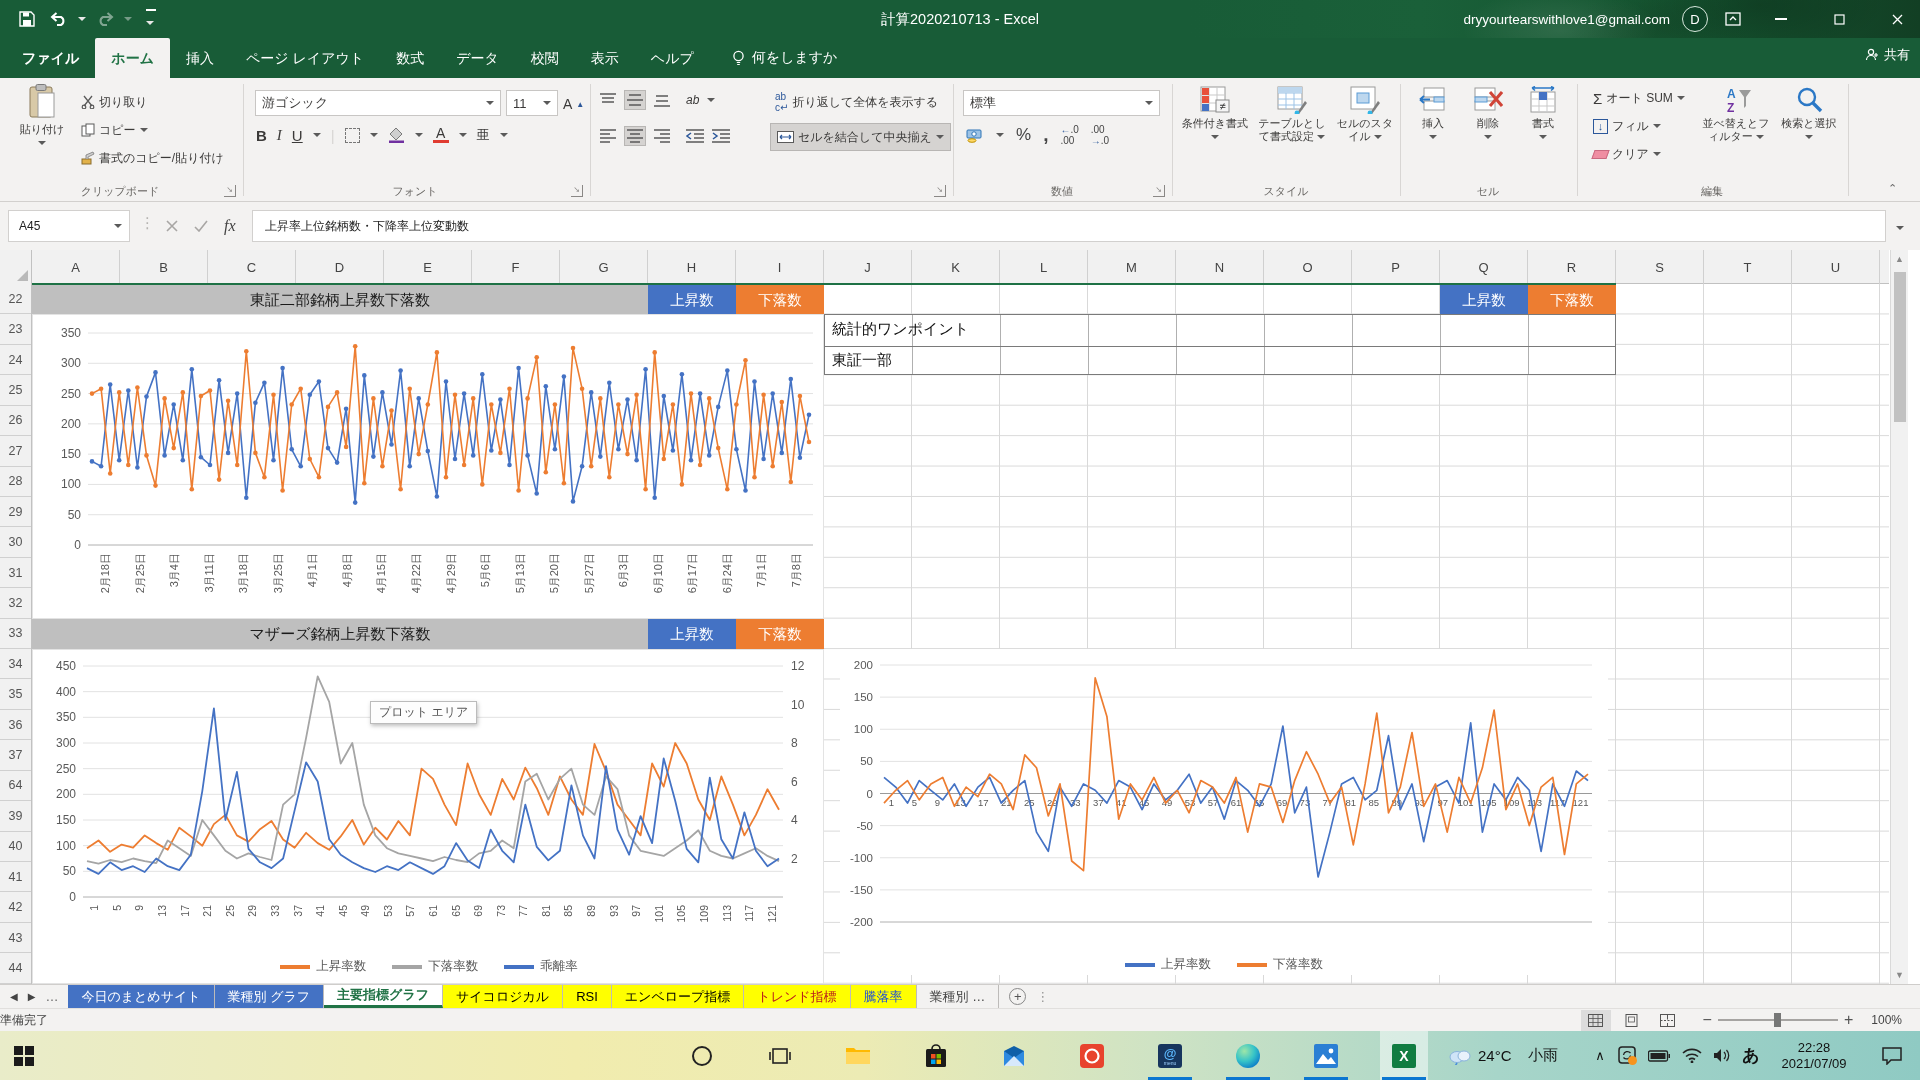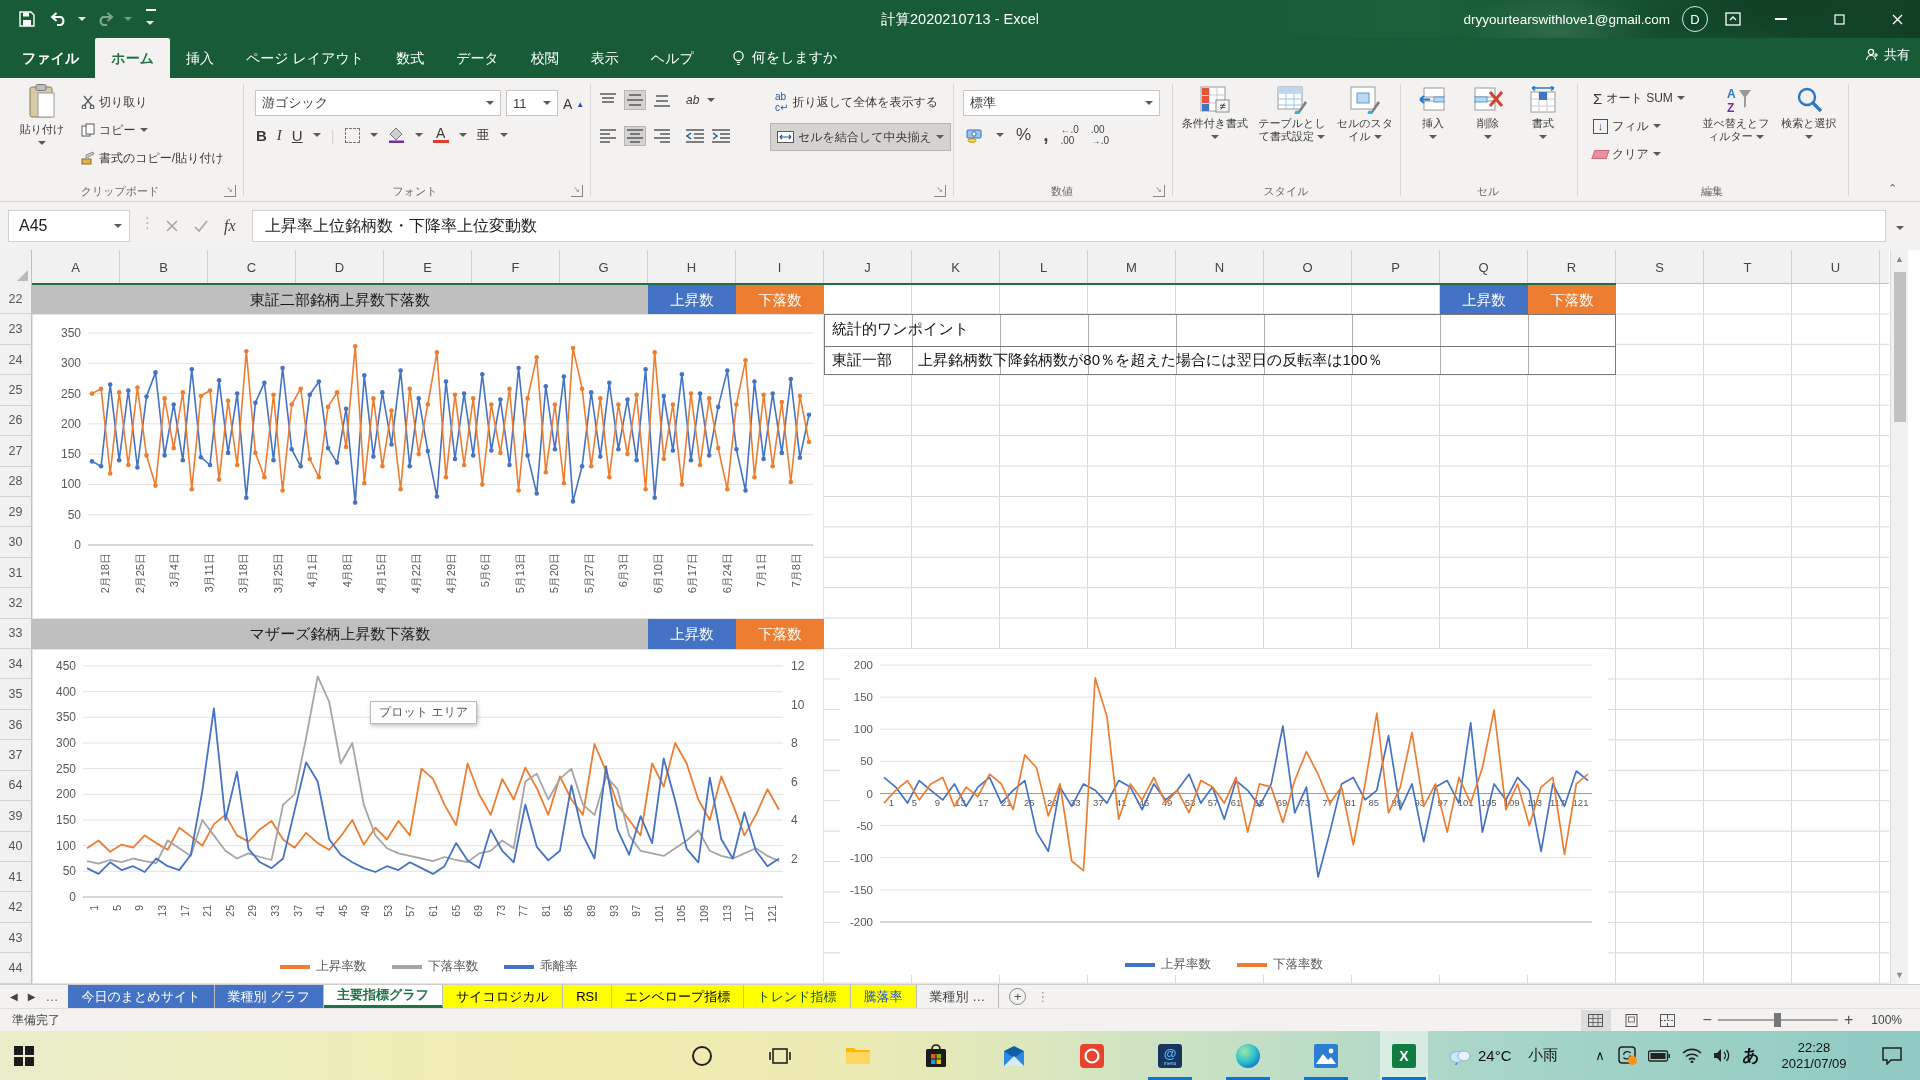--- a/index.html
+++ b/index.html
@@ -41,7 +41,7 @@
   .barsw{display:inline-block;}
   
   .frow{top:202px;left:0;width:1920px;height:48px;background:#f3f2f1;}
-  .fbox{background:#fff;border:1px solid #d2d0ce;height:32px;position:absolute;top:8px;display:flex;align-items:center;font-size:16px;color:#222;}
+  .fbox{background:#fff;border:1px solid #d2d0ce;height:32px;position:absolute;top:8px;display:flex;align-items:center;font-size:12px;color:#222;}
   
   .colhdr{top:250px;left:0;width:1889px;height:34px;background:#f1f1f1;border-bottom:1px solid #c1c1c1;display:flex;}
   .corner{width:32px;height:34px;border-right:1px solid #c1c1c1;position:relative;background:#f1f1f1;}

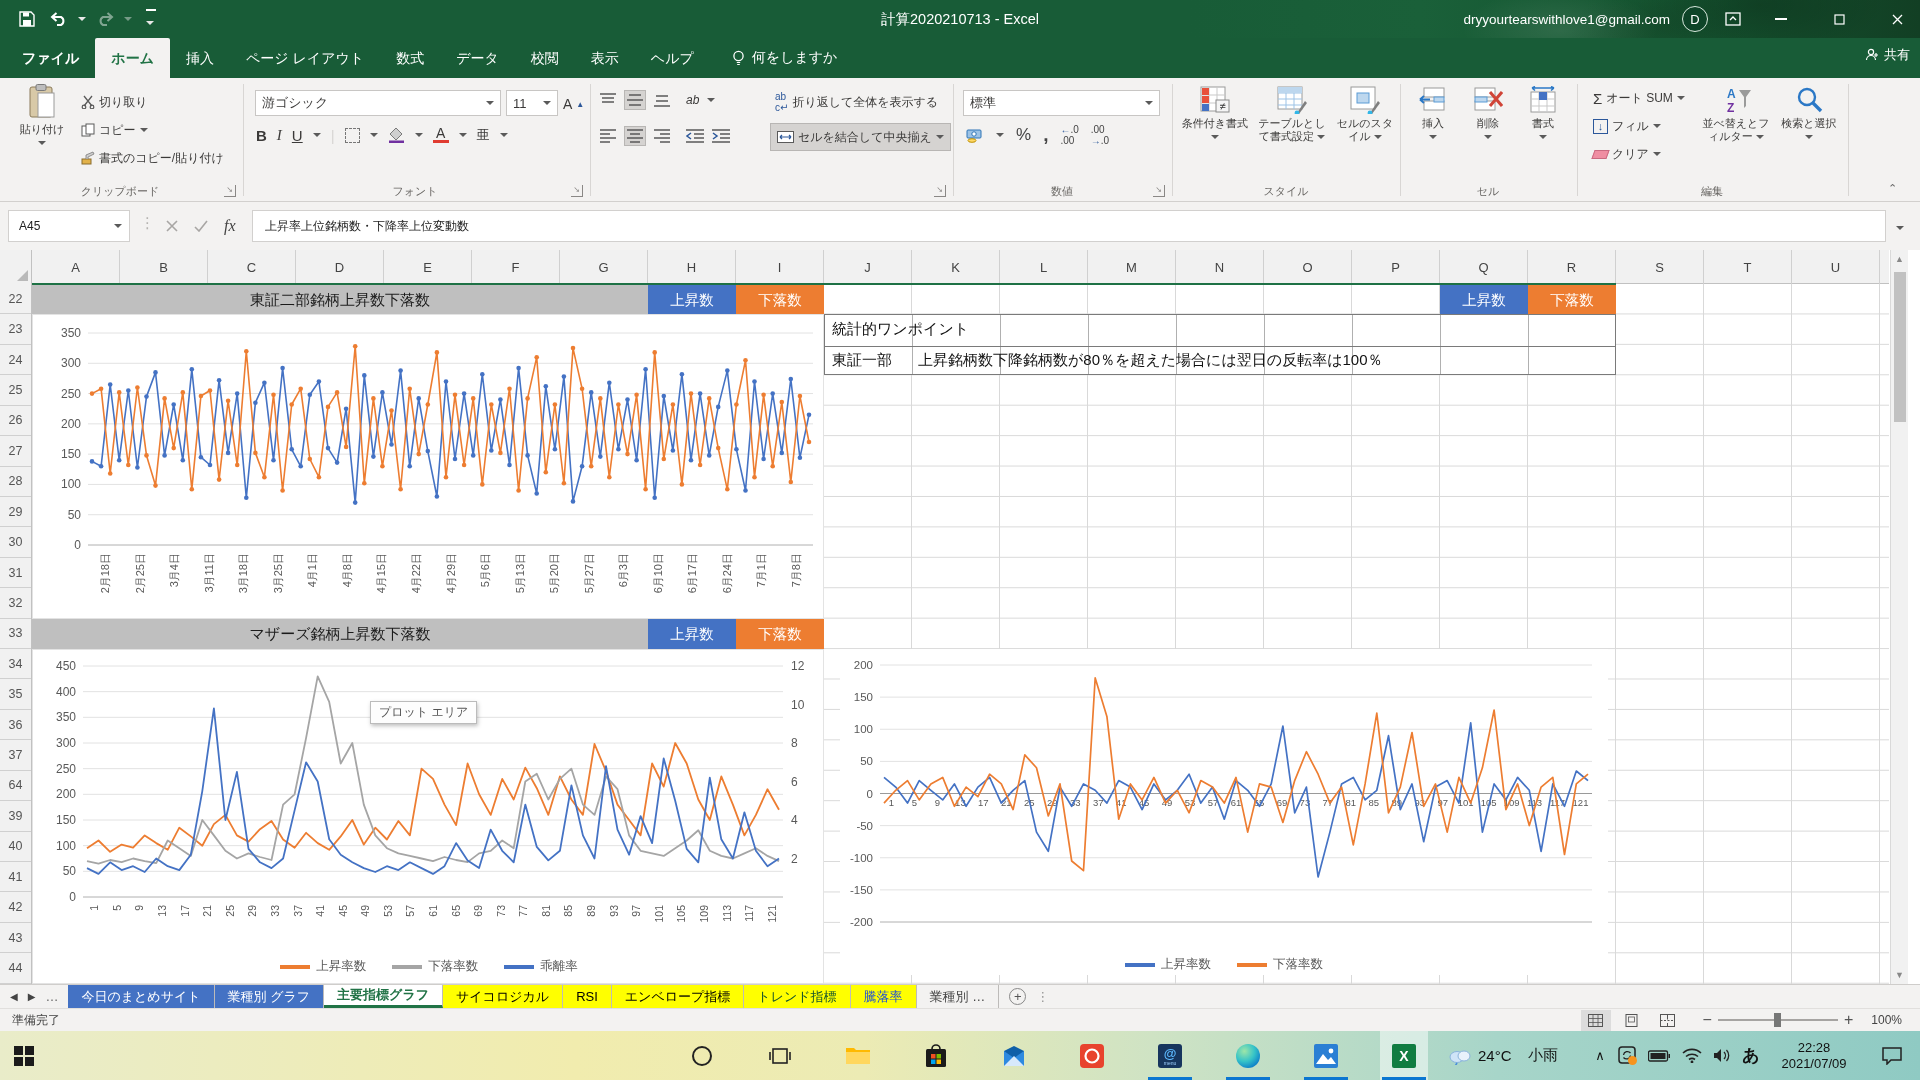--- a/index.html
+++ b/index.html
@@ -504,7 +504,6 @@
   </div>
   <div class="notecell" style="left:832px;top:314.4px;height:30.4px;">統計的ワンポイント</div>
   <div class="notecell" style="left:832px;top:345.3px;height:30.4px;">東証一部</div>
-  <div class="notecell" style="left:918px;top:345.3px;height:30.4px;">上昇銘柄数下降銘柄数が80％を超えた場合には翌日の反転率は100％</div>
 
   <div class="abs chartbox" style="left:32px;top:314.4px;width:792px;height:304.4px;">
     <svg width="792" height="304" viewBox="0 0 792 304">

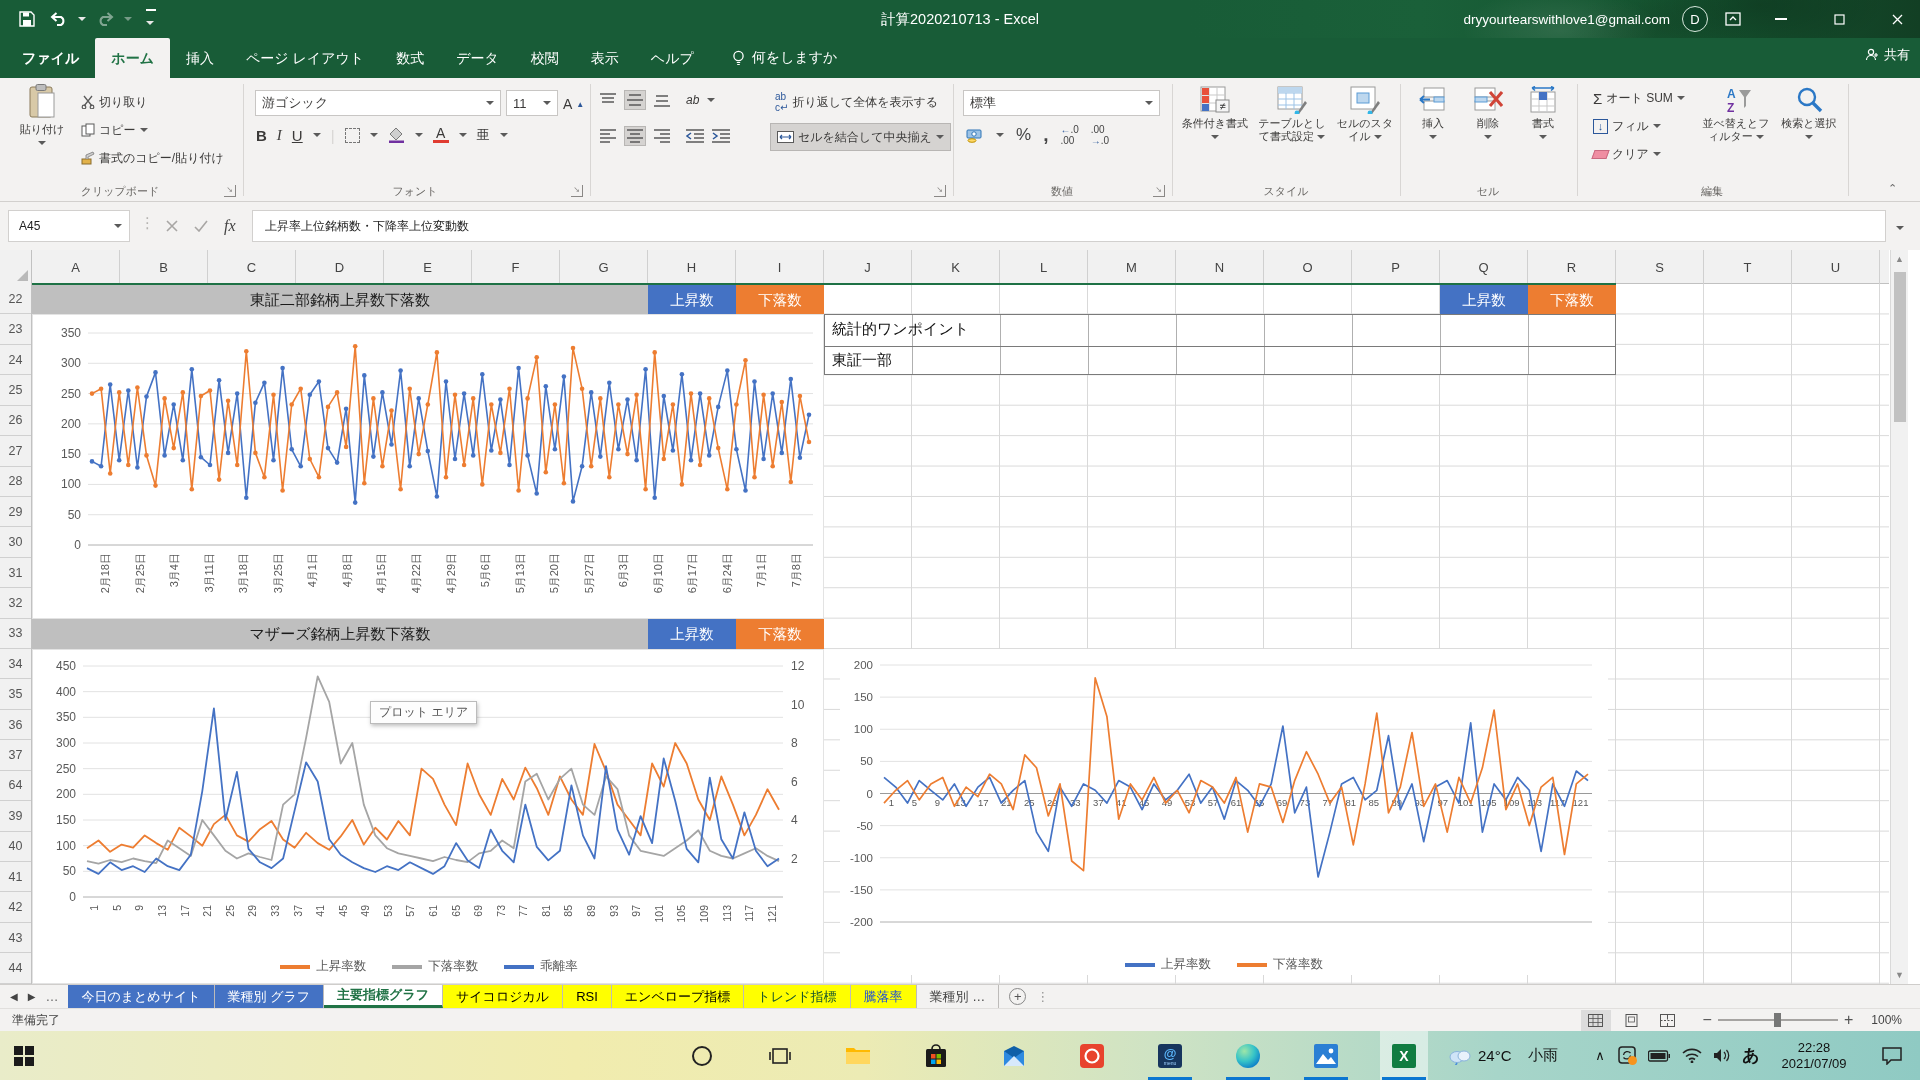--- a/index.html
+++ b/index.html
@@ -871,7 +871,7 @@
         <div class="stab" style="background: rgb(255, 255, 0); color: rgb(0, 0, 0);">サイコロジカル</div>
         <div class="stab" style="background: rgb(255, 255, 0); color: rgb(0, 0, 0);">RSI</div>
         <div class="stab" style="background: rgb(255, 255, 0); color: rgb(0, 0, 0);">エンベロープ指標</div>
-        <div class="stab" style="background: rgb(255, 255, 0); color: #14532d;">トレンド指標</div>
+        <div class="stab" style="background: rgb(255, 255, 0); color: #b91c1c;">トレンド指標</div>
         <div class="stab" style="background: rgb(255, 255, 0); color: #1d4ed8;">騰落率</div>
         <div class="stab" style="background: rgb(243, 242, 241); color: rgb(68, 68, 68);">業種別 …</div>
       </div>

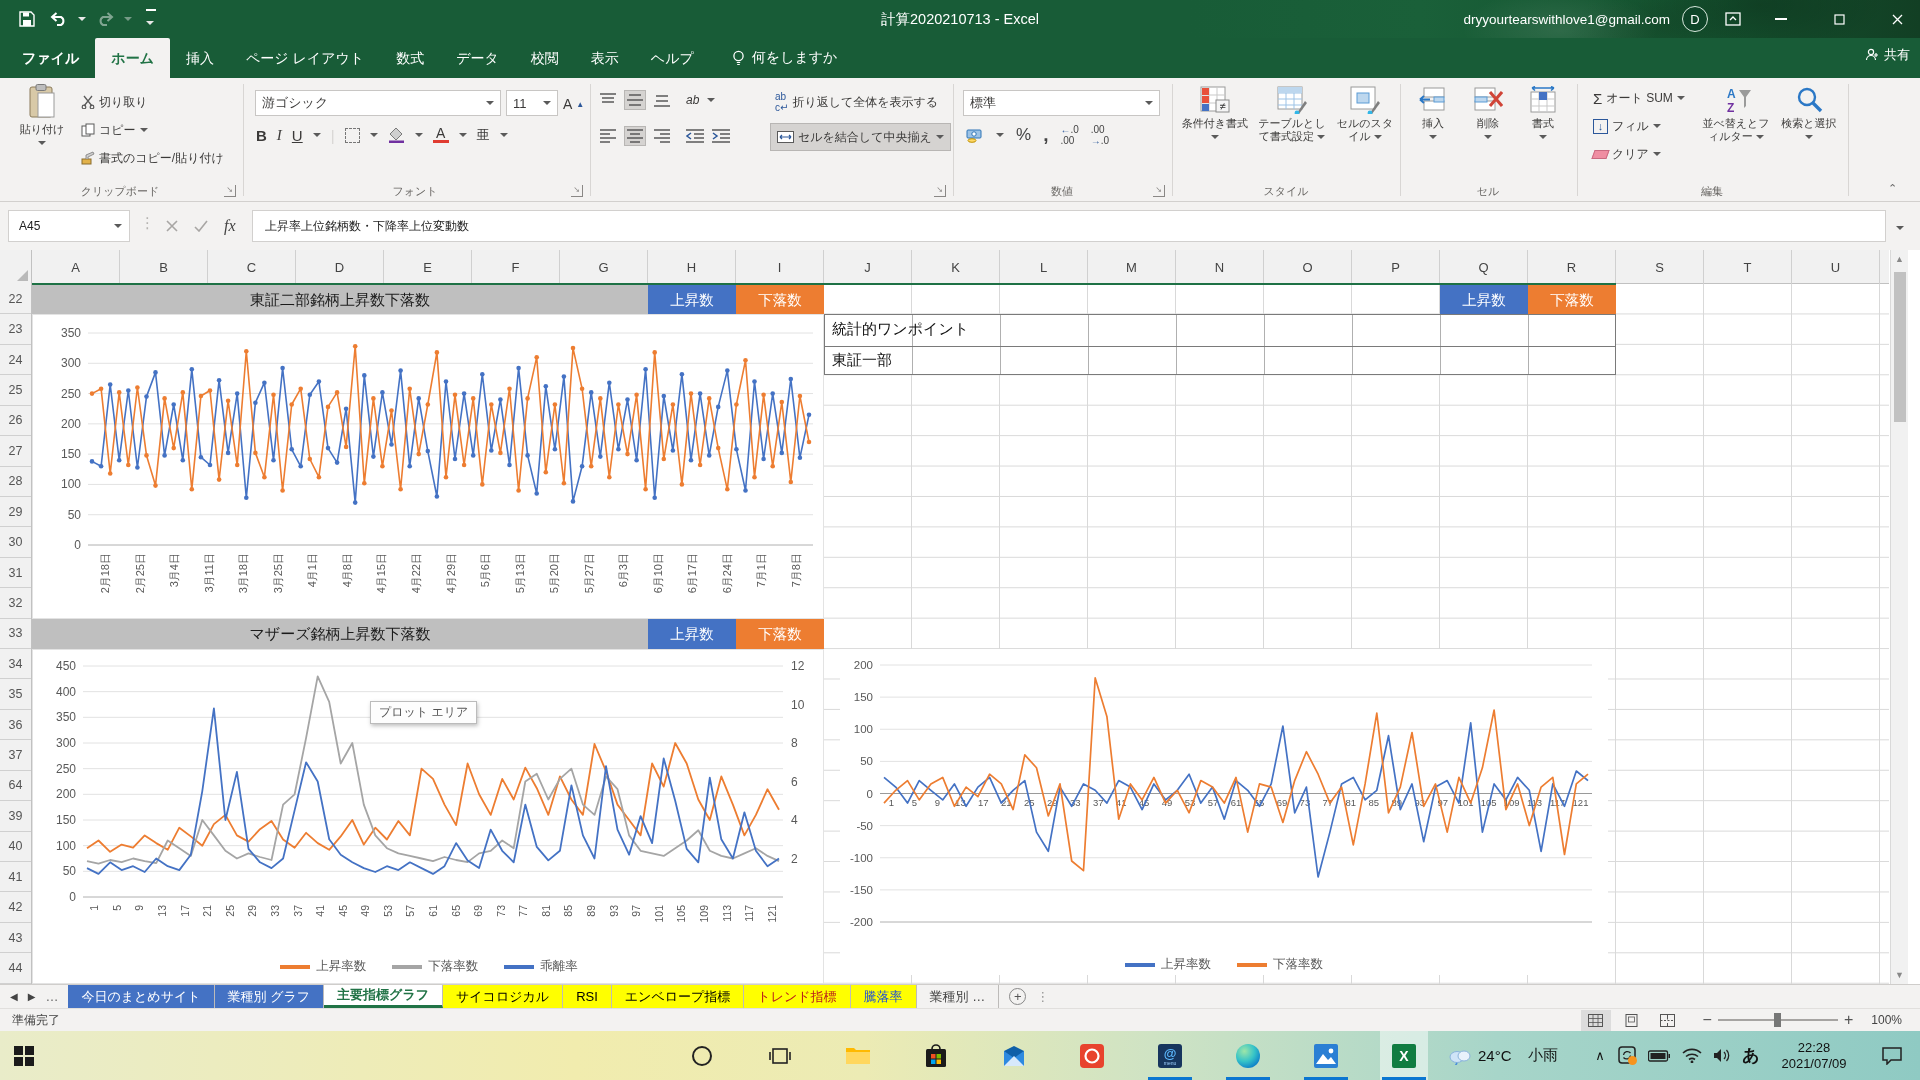--- a/index.html
+++ b/index.html
@@ -882,7 +882,7 @@
   </div>
 
   <div class="abs statusbar flex">
-    <span style="margin-left:12px;">準備完了</span>
+    <span style="">準備完了</span>
     <div class="flex" style="position:absolute;right:8px;gap:6px;">
       <div class="viewbtn" style="background:#dcdcdc;">
           <svg width="15" height="13" viewBox="0 0 15 13">

